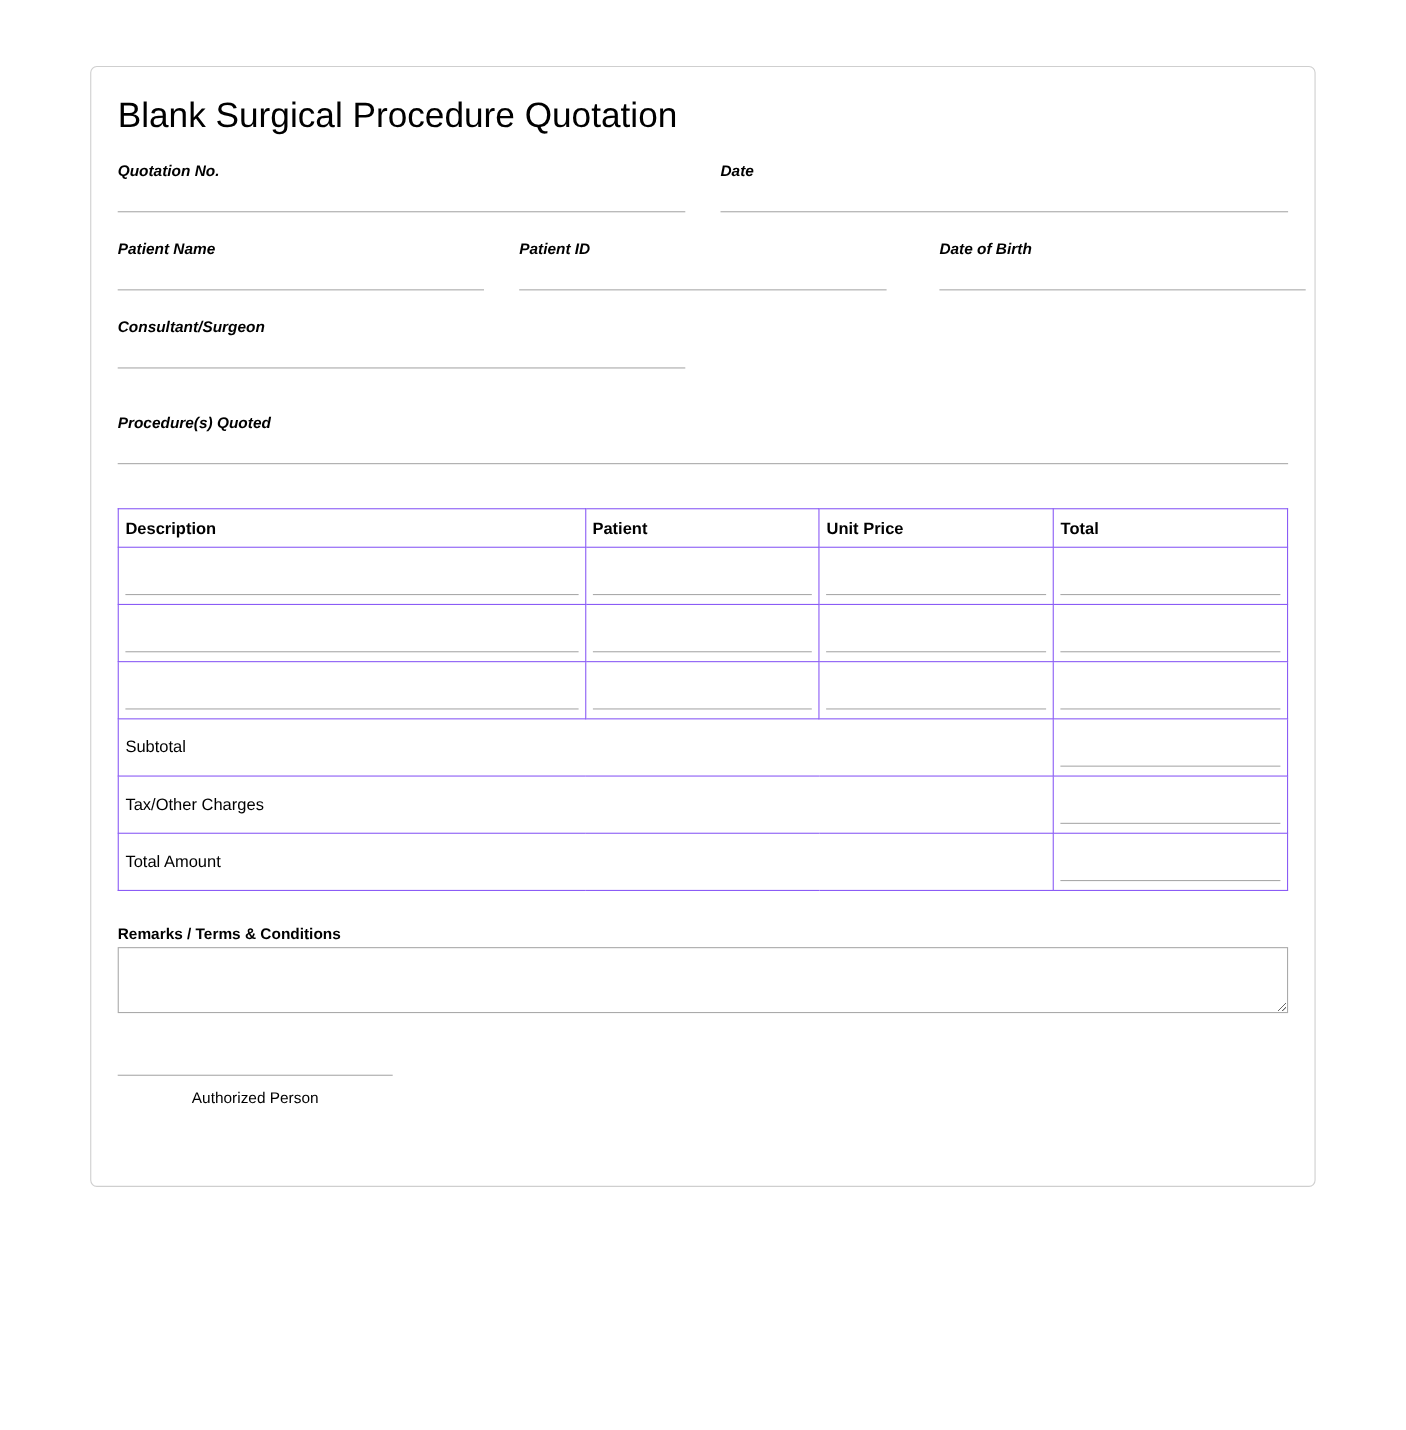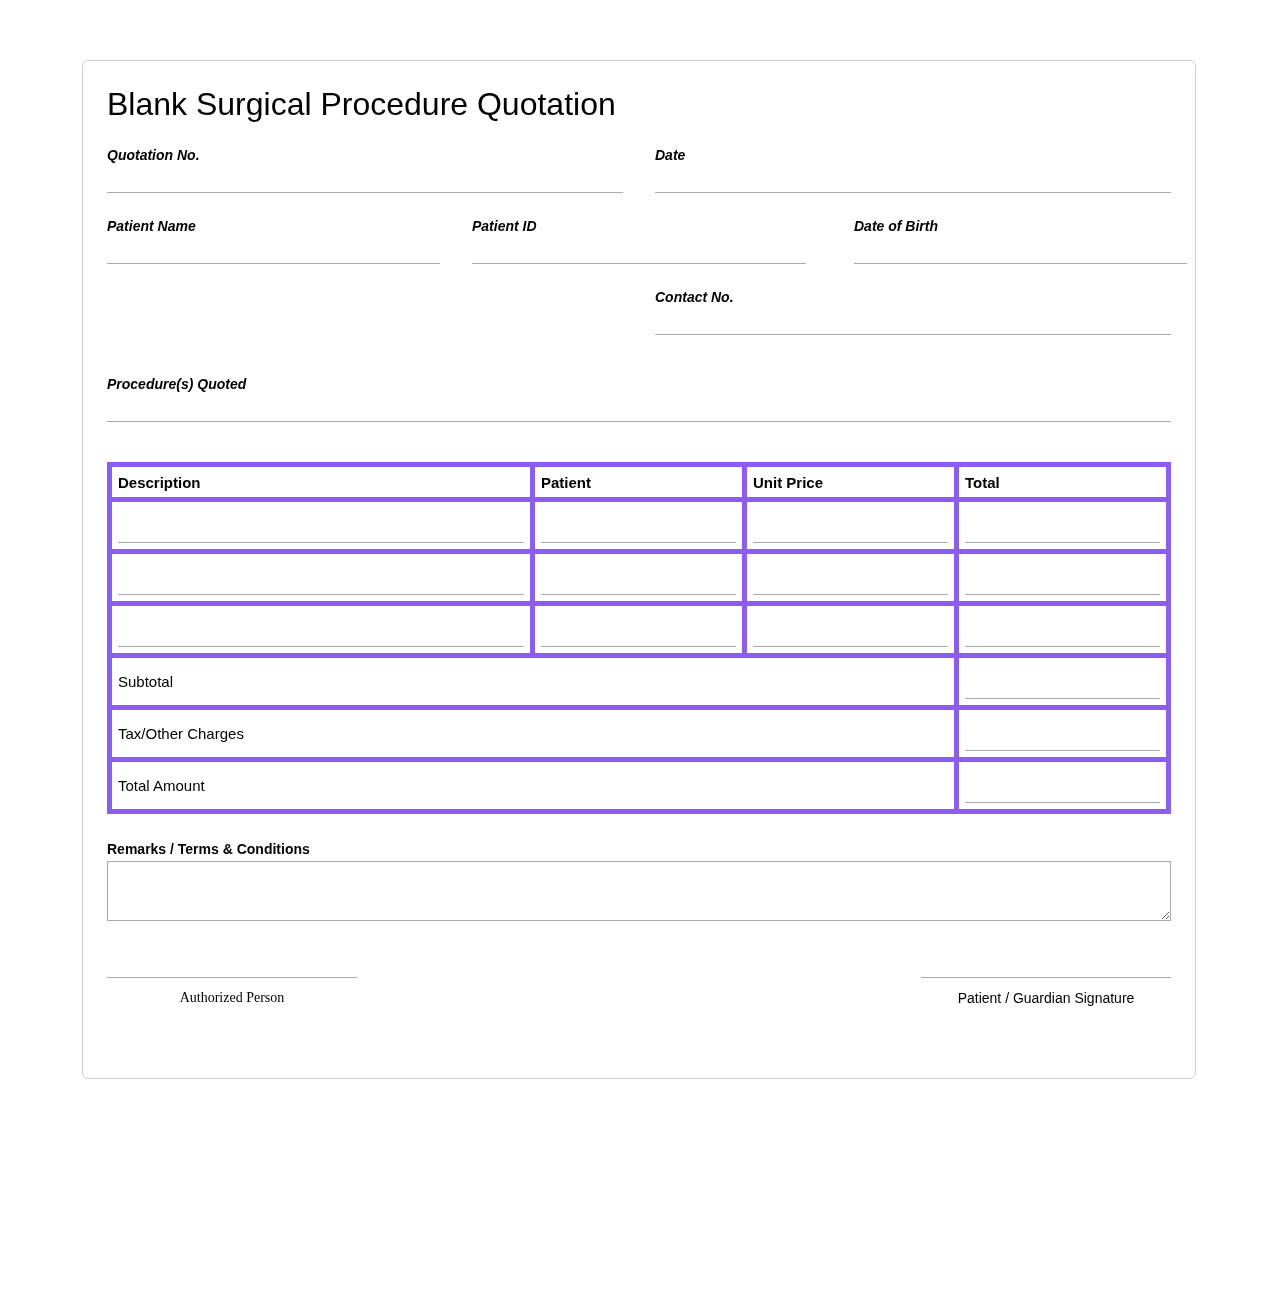--- a/index.html
+++ b/index.html
@@ -104,6 +104,10 @@
     <input class="line" type="text" value="" style="">
   </div>
 
+  <div class="field" style="left:24px; top:228px; width:516px; height:46px;">
+    <span class="lbl">Consultant/Surgeon</span>
+    <input class="line" type="text" value="" style="">
+  </div>
   <div class="field" style="left:572px; top:228px; width:516px; height:46px;">
     <span class="lbl">Contact No.</span>
     <input class="line" type="text" value="" style="">

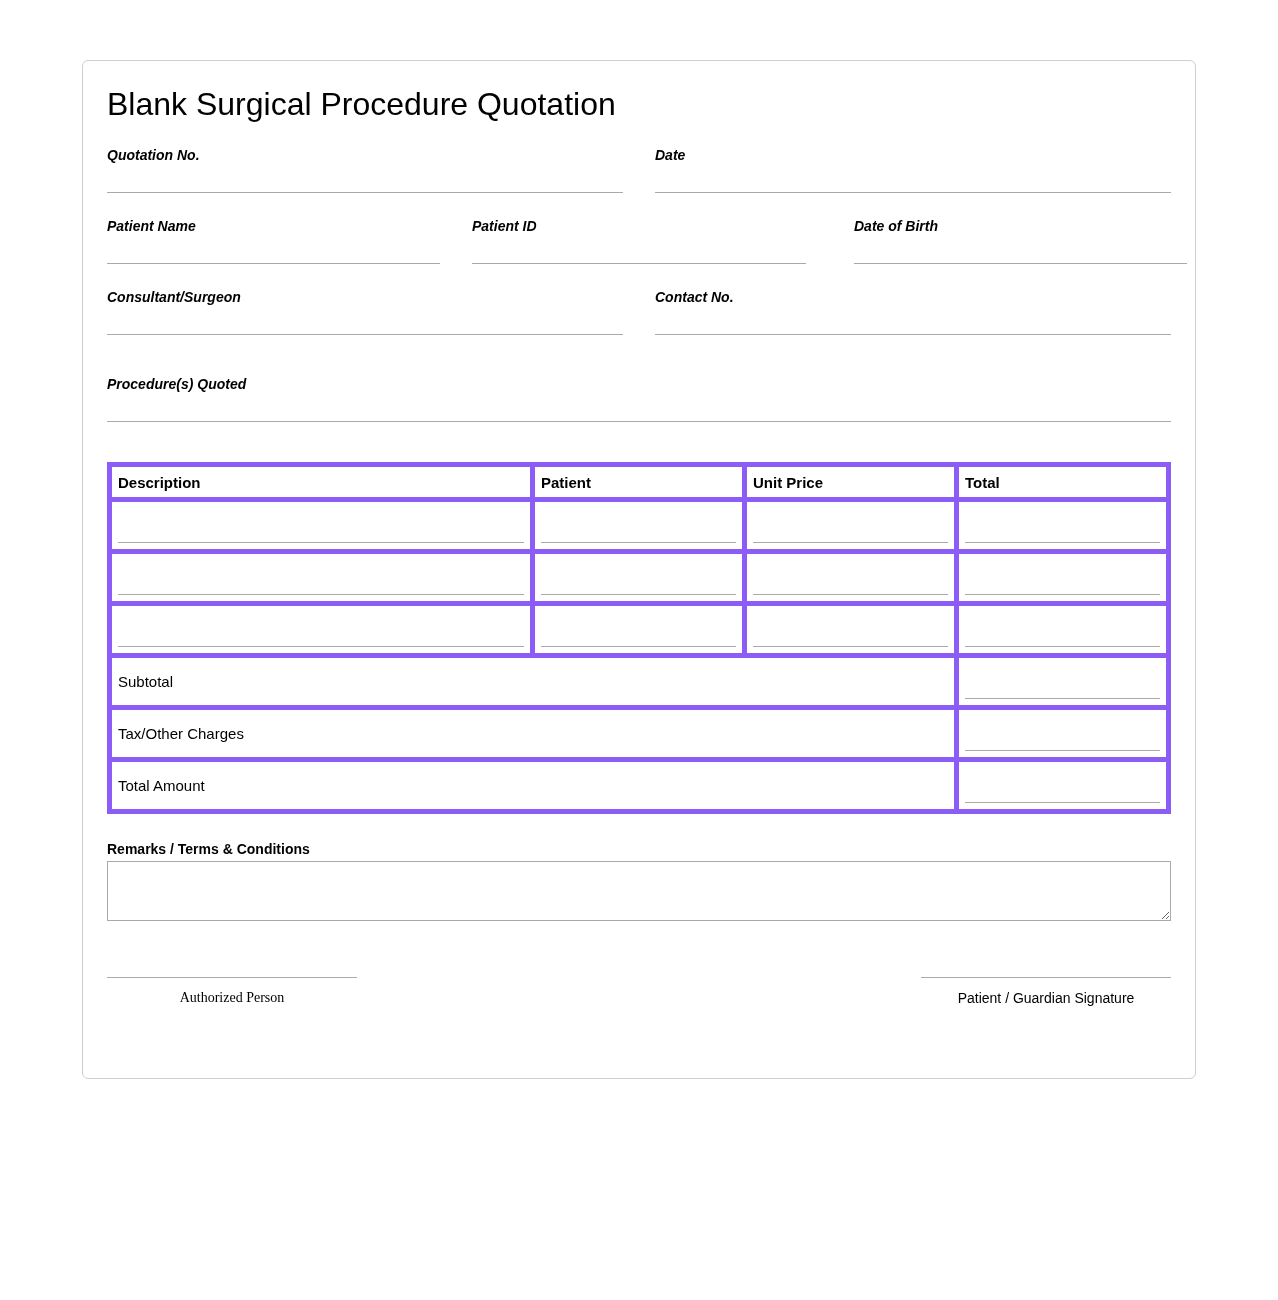--- a/index.html
+++ b/index.html
@@ -108,10 +108,6 @@
     <span class="lbl">Consultant/Surgeon</span>
     <input class="line" type="text" value="" style="">
   </div>
-  <div class="field" style="left:572px; top:228px; width:516px; height:46px;">
-    <span class="lbl">Contact No.</span>
-    <input class="line" type="text" value="" style="">
-  </div>
 
   <div class="field" style="left:24px; top:315px; width:1064px; height:46px;">
     <span class="lbl">Procedure(s) Quoted</span>

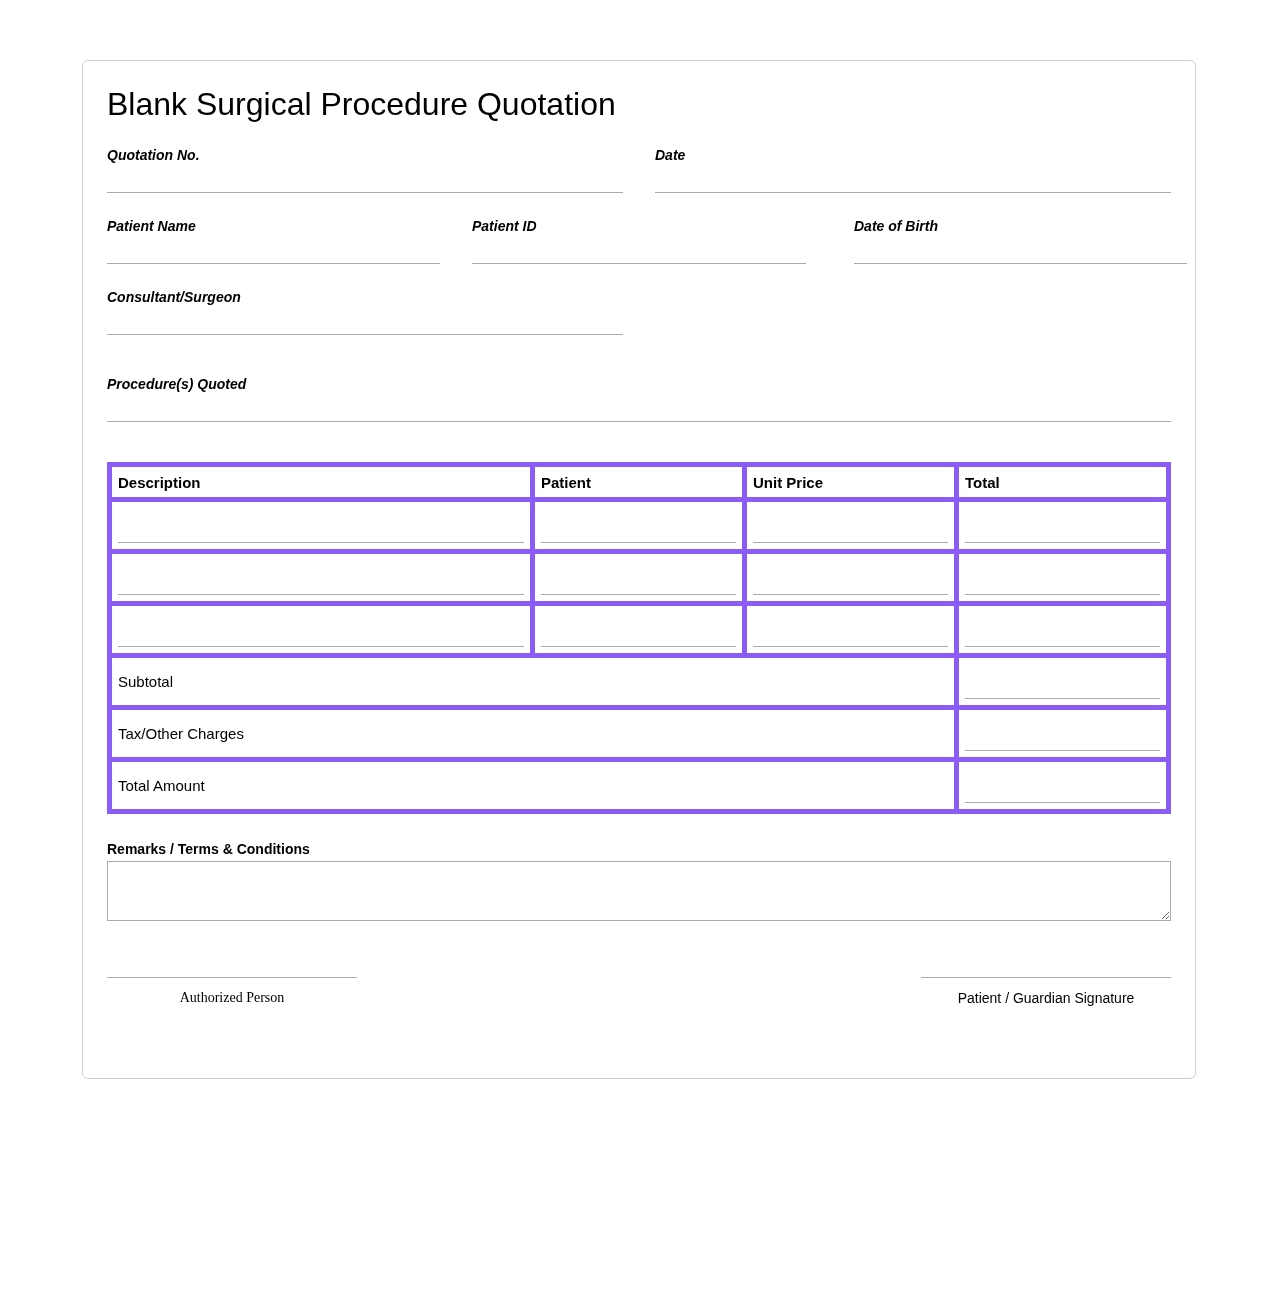--- a/index.html
+++ b/index.html
@@ -44,7 +44,7 @@
       font-size: 15px;
     }
     table.items th, table.items td {
-      border: 5px solid #8b5cf6;
+      border: 1px solid #8b5cf6;
       padding: 0 6px;
       text-align: left;
     }

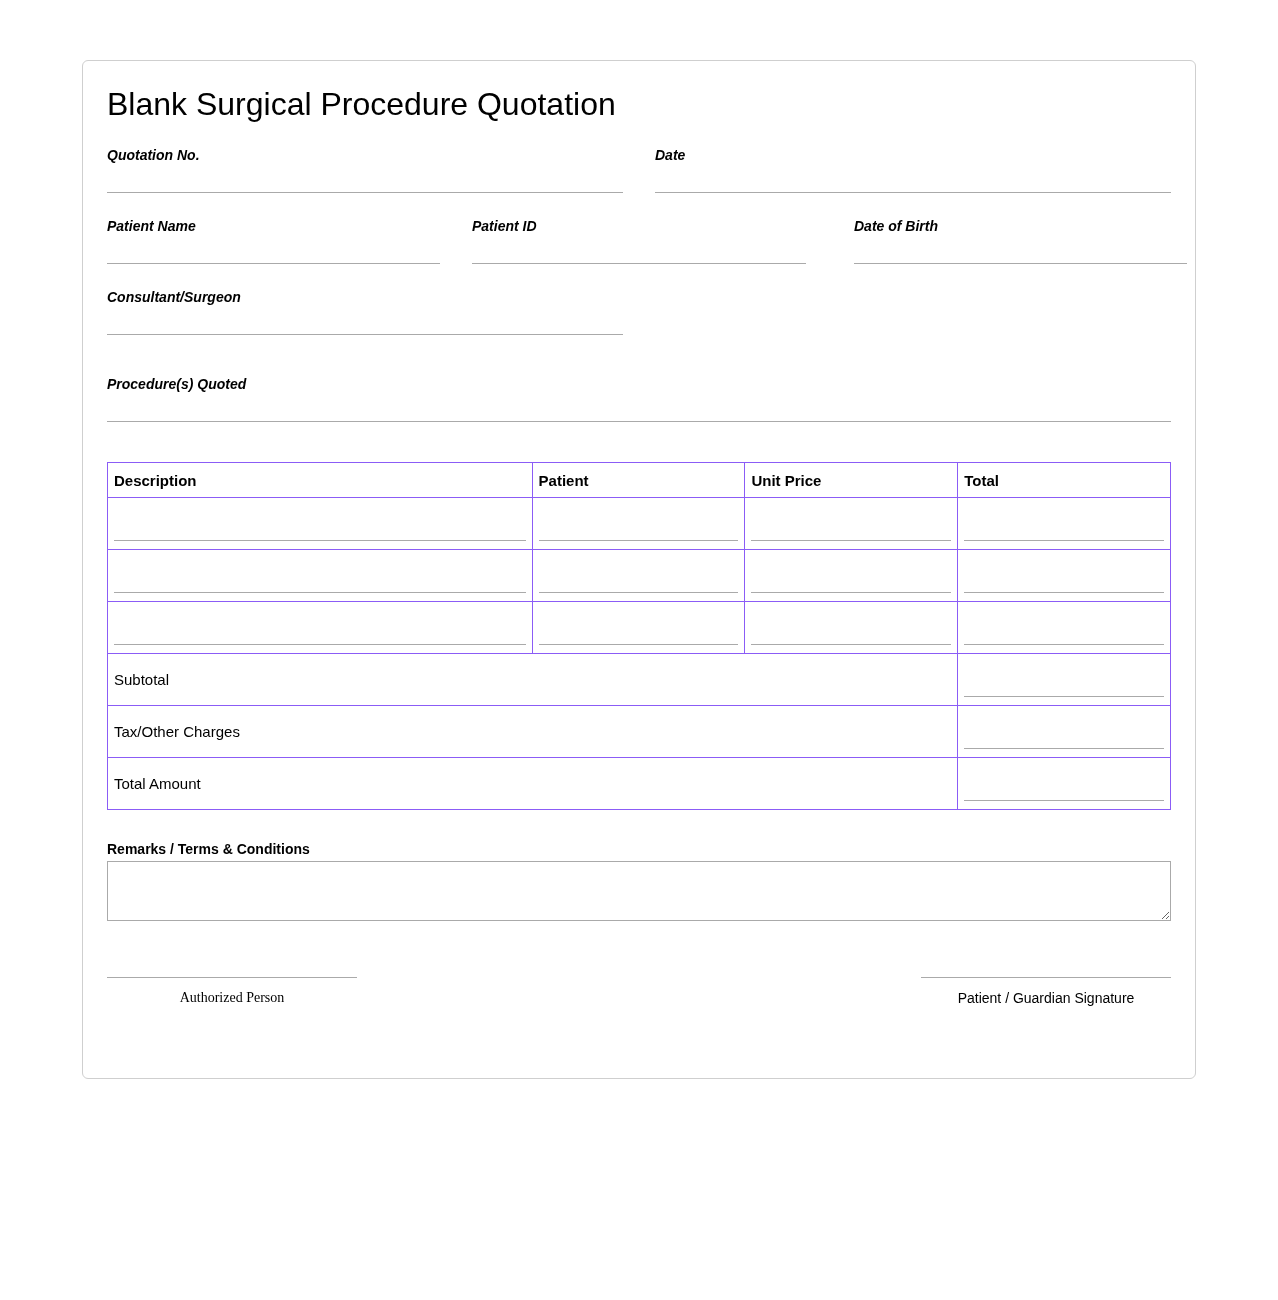--- a/index.html
+++ b/index.html
@@ -73,7 +73,7 @@
     .sig { position: absolute; top: 916px; width: 250px; text-align: center; }
     .sig .sig-line { border-top: 1px solid #aaaaaa; height: 1px; width: 250px; }
     .sig .sig-lbl { font-size: 14px; display: block; margin-top: 12px; }
-    .sig.left { left: 24px; font-family: Liberation Serif, serif; }
+    .sig.left { left: 24px; }
     .sig.right { left: 838px; }
   </style>
 </head>

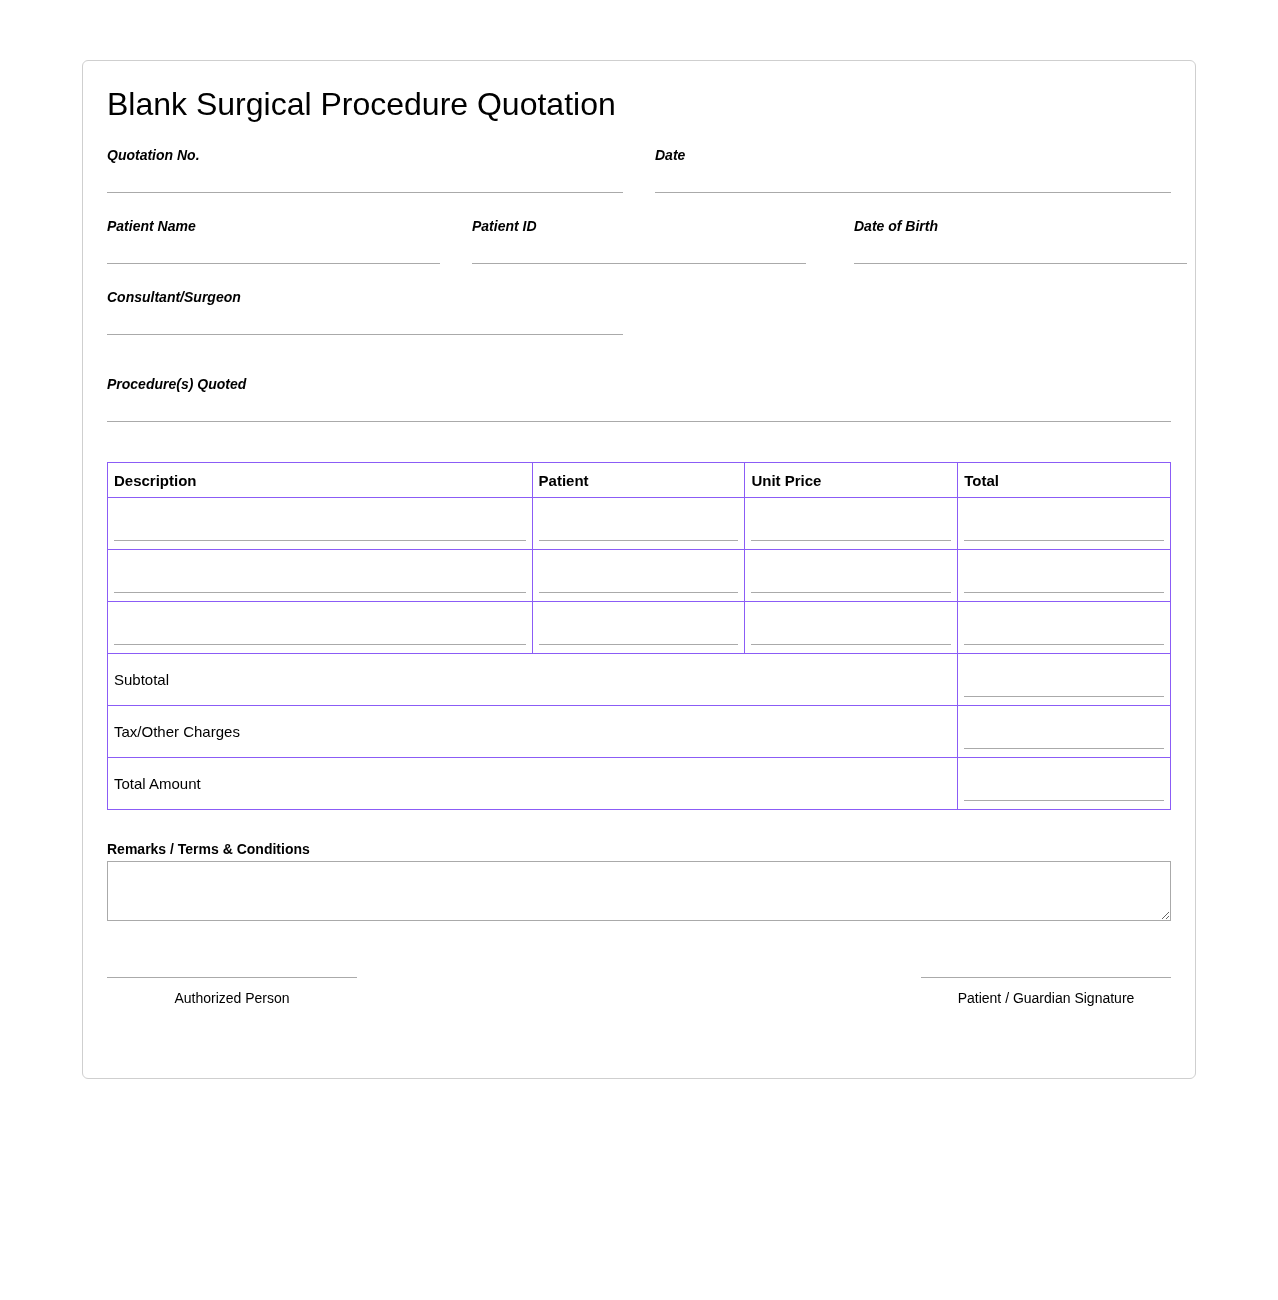--- a/index.html
+++ b/index.html
@@ -200,10 +200,6 @@
     <div class="sig-line"></div>
     <span class="sig-lbl">Authorized Person</span>
   </div>
-  <div class="sig right">
-    <div class="sig-line"></div>
-    <span class="sig-lbl">Patient / Guardian Signature</span>
-  </div>
 </div>
 
 </body></html>

